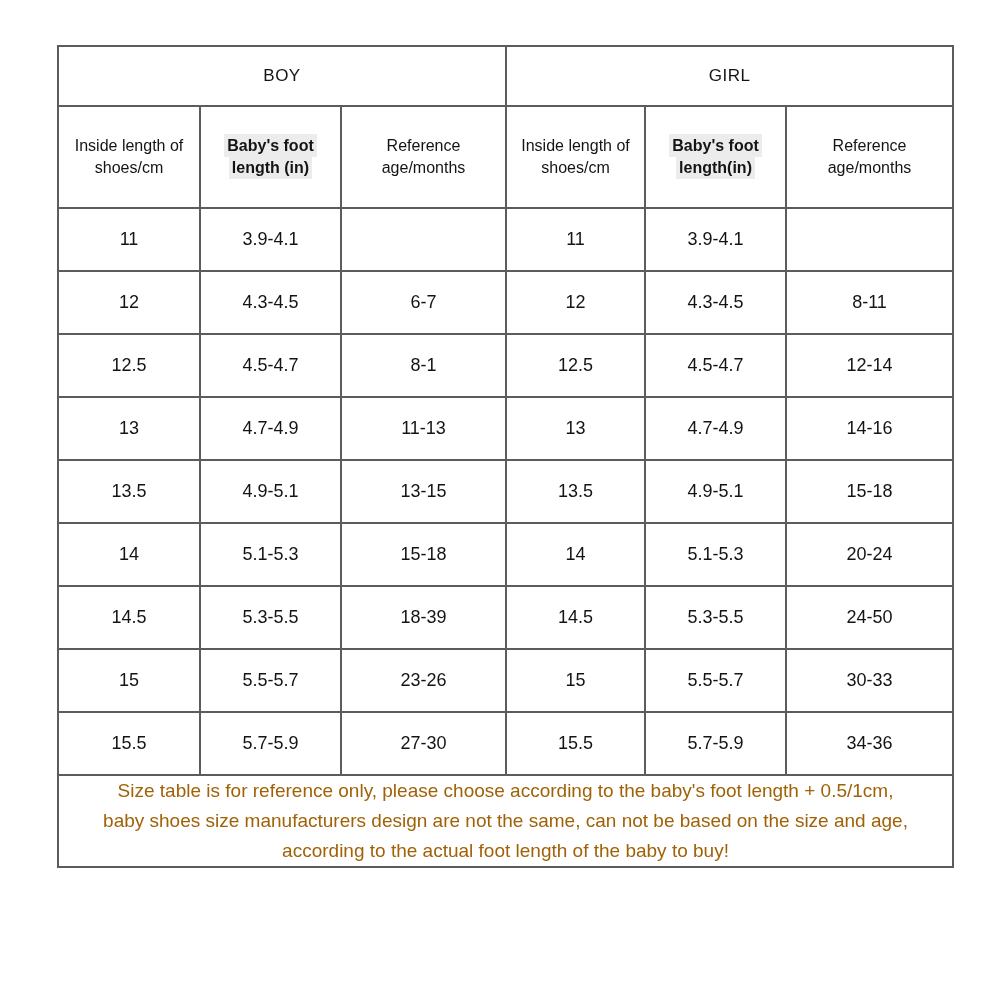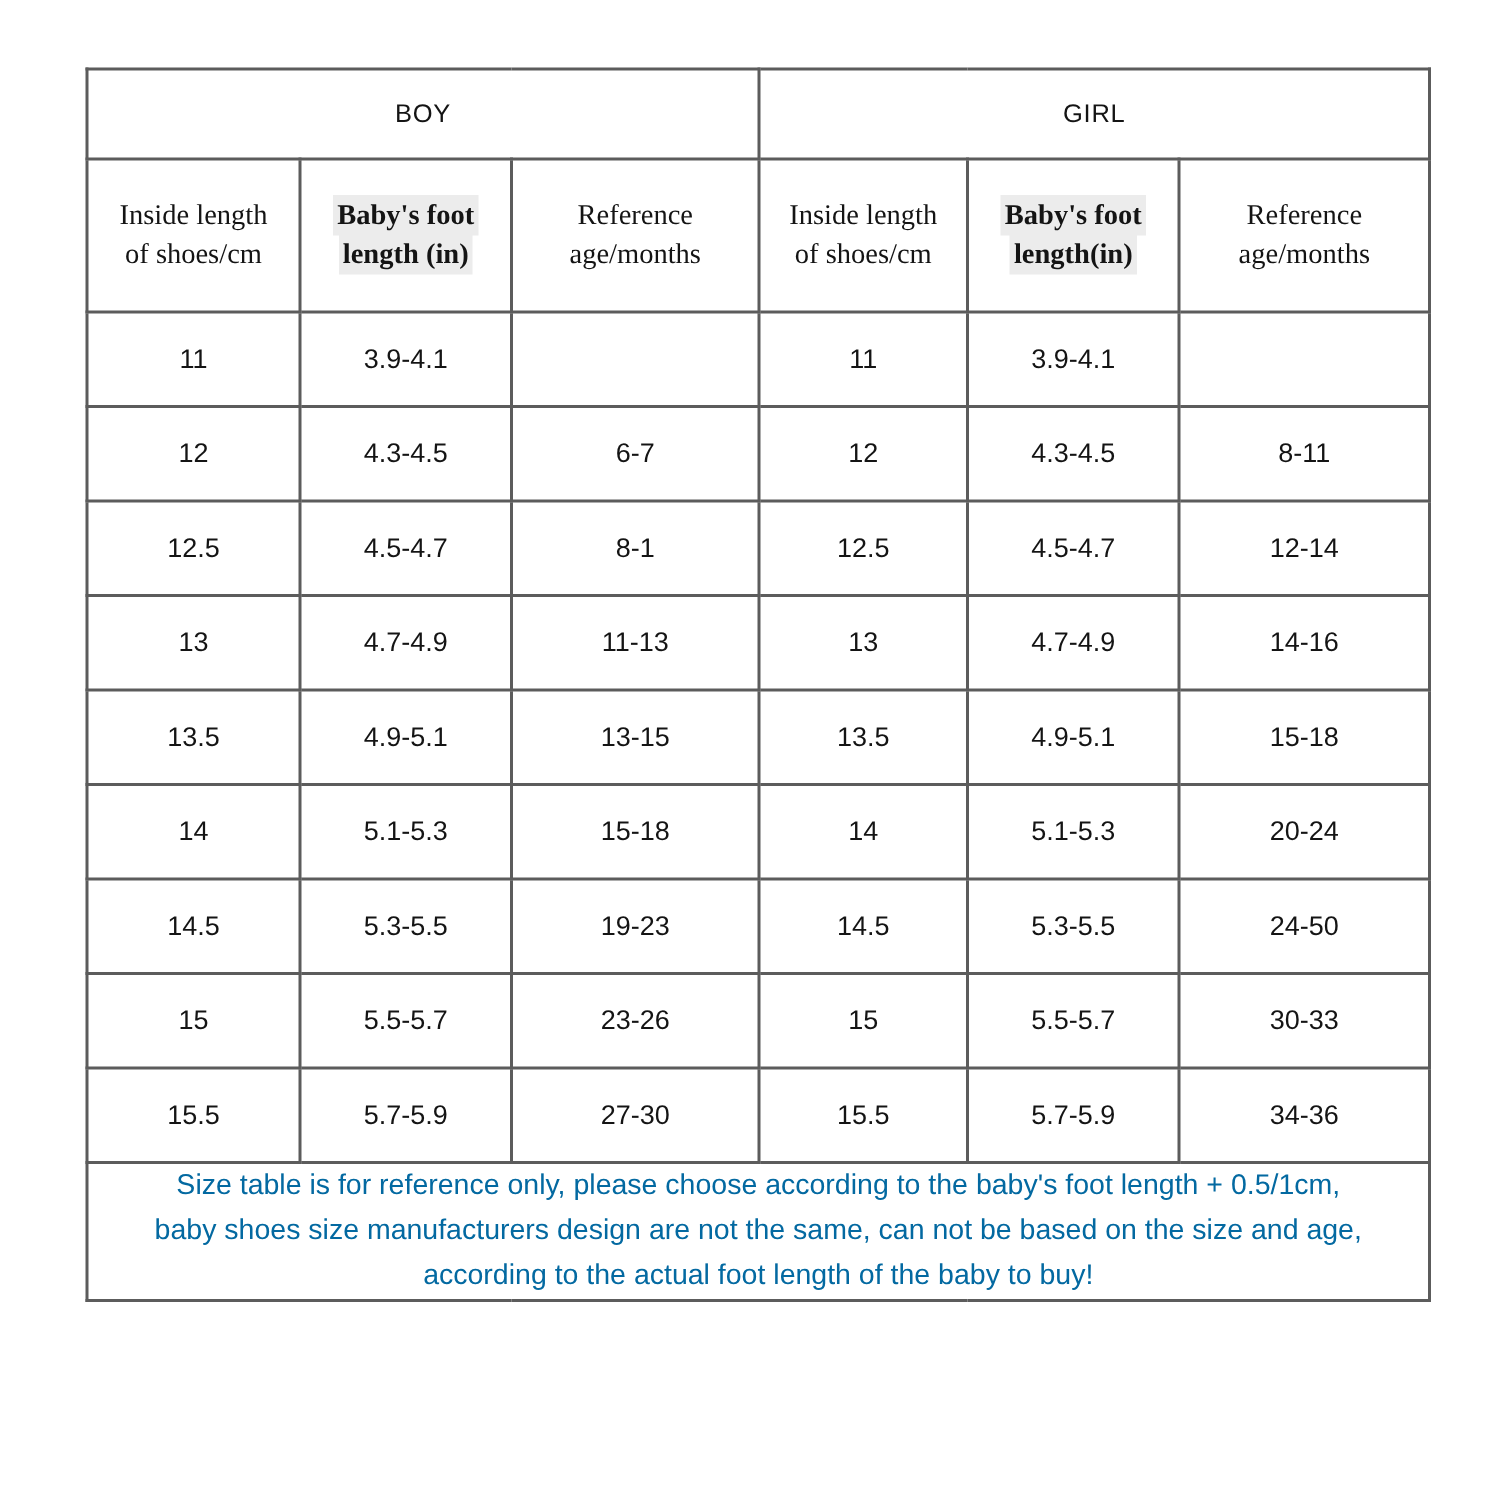--- a/index.html
+++ b/index.html
@@ -45,11 +45,10 @@
   }
   tr.col-row th {
     height: 100px;
-    font-size: 19px;
+    font-size: 16px;
     font-weight: 400;
     line-height: 1.35;
     padding: 0 14px;
-    font-family: Liberation Serif, serif;
   }
   tr.col-row th.bold {
     font-weight: 700;

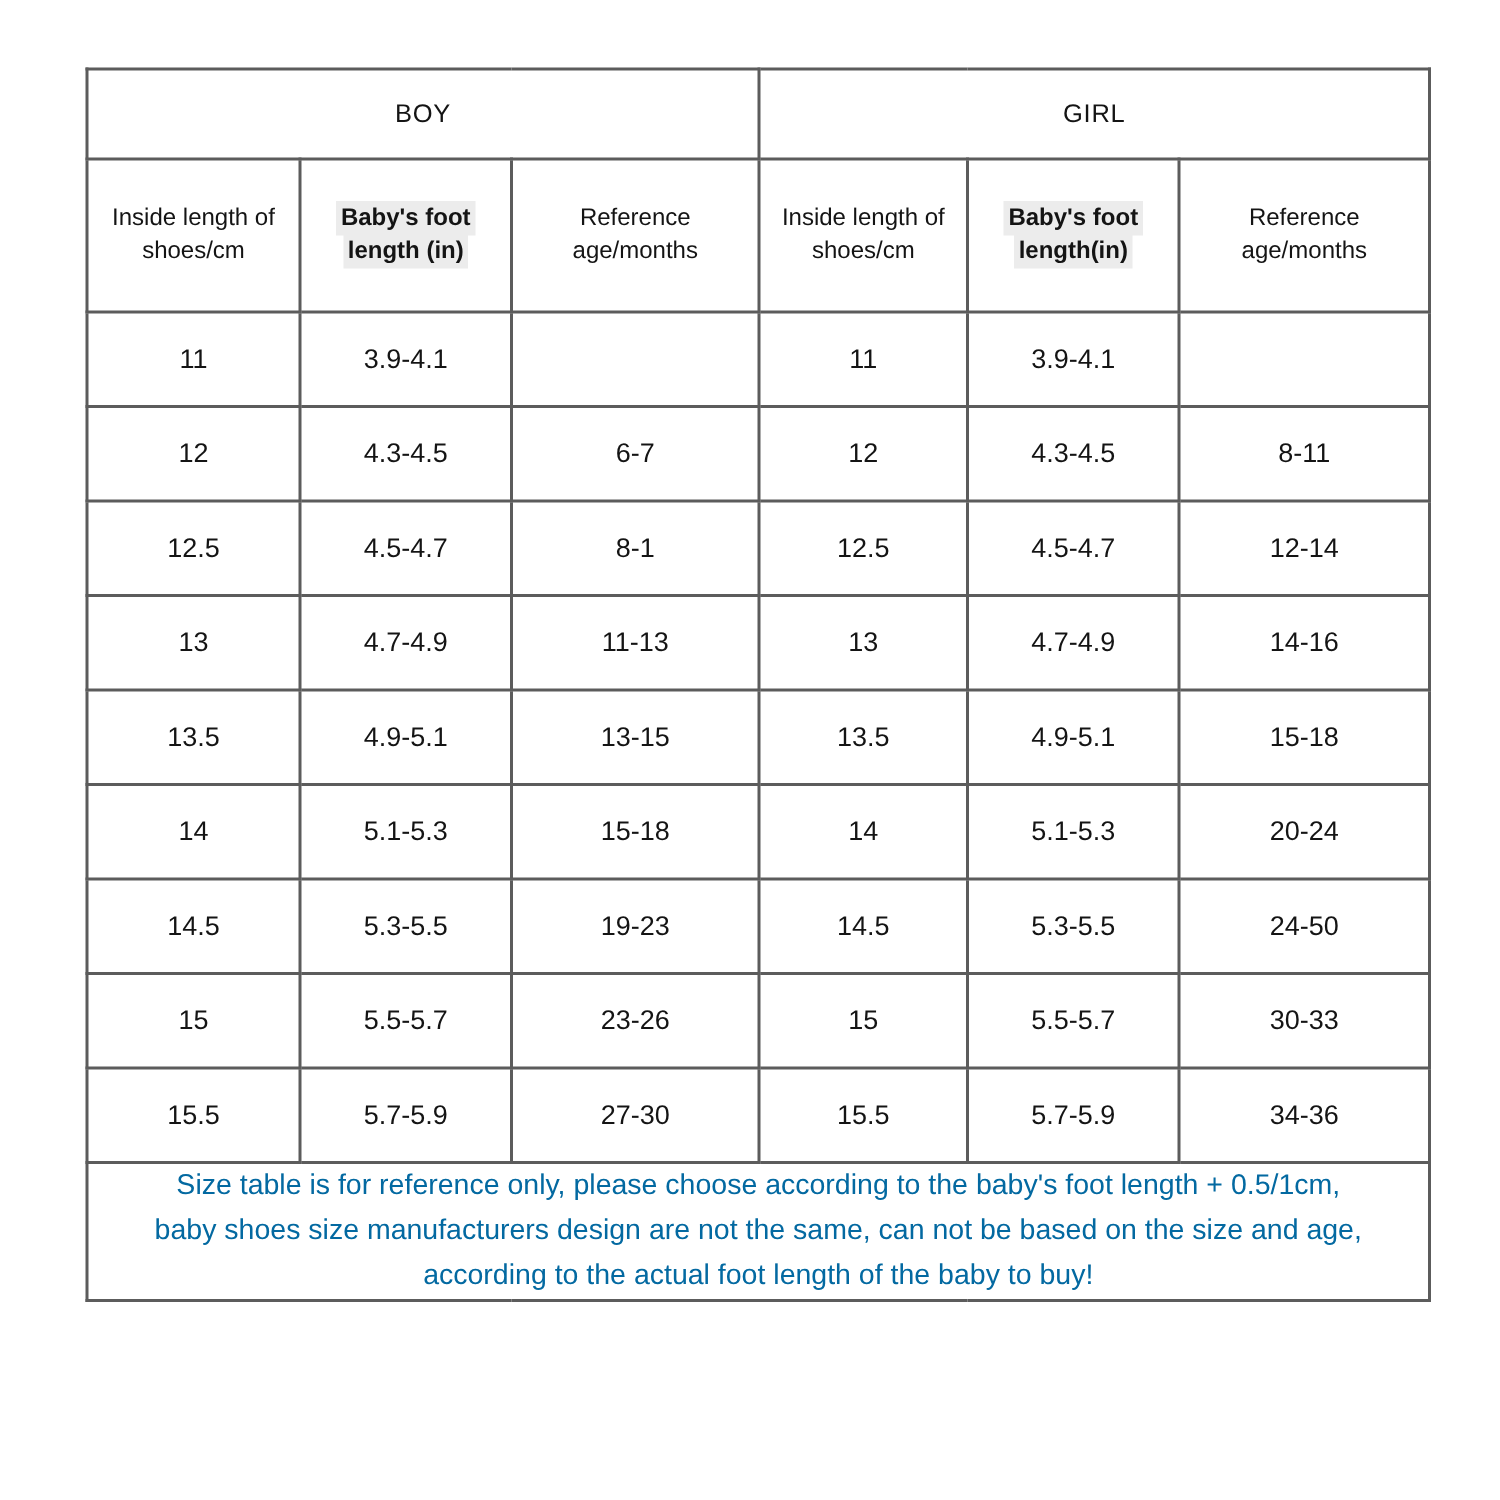--- a/index.html
+++ b/index.html
@@ -158,7 +158,7 @@
         <tr class="data-row">
           <td>14.5</td>
           <td>5.3-5.5</td>
-          <td>19-23</td>
+          <td>18-39</td>
           <td>14.5</td>
           <td>5.3-5.5</td>
           <td>24-50</td>

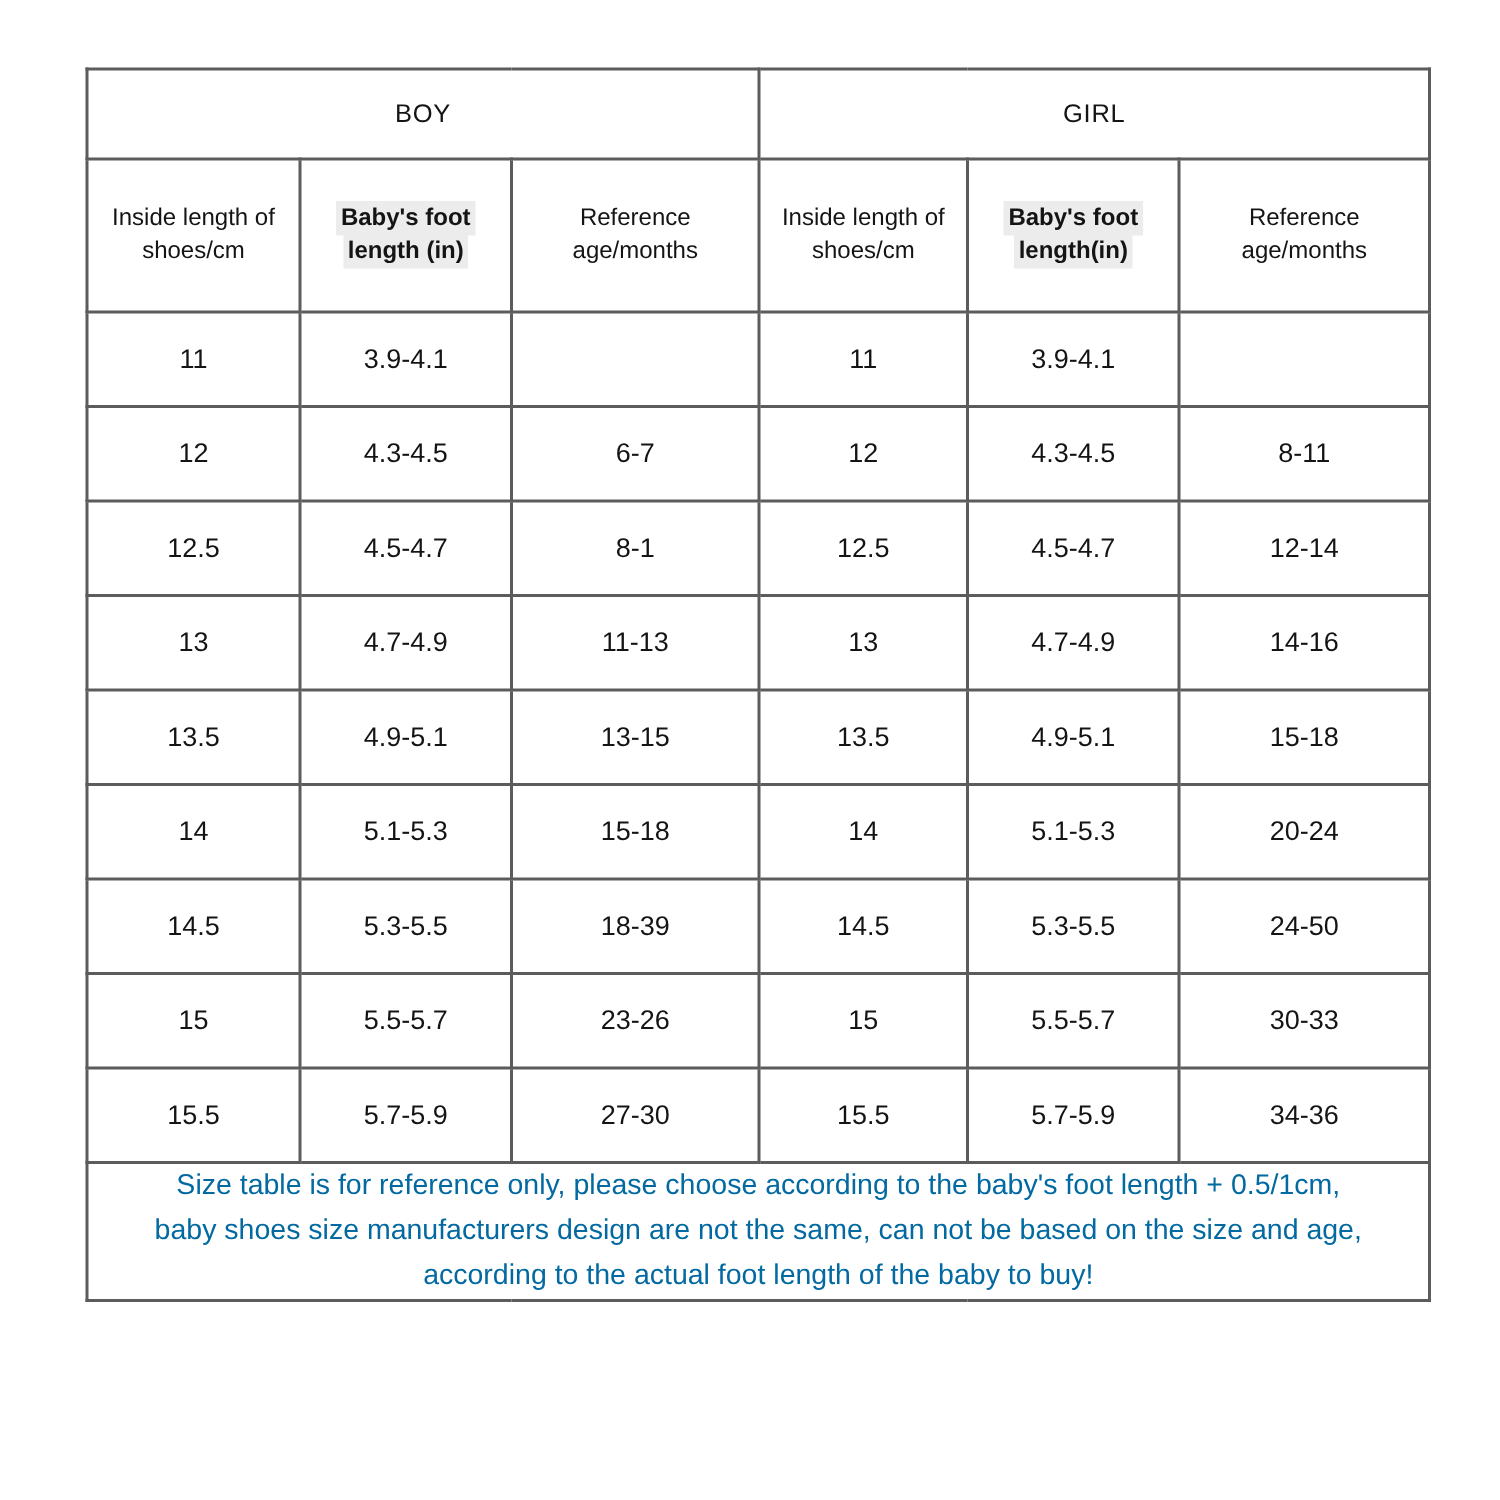--- a/index.html
+++ b/index.html
@@ -74,7 +74,7 @@
     font-size: 19px;
     font-weight: 400;
     line-height: 30px;
-    color: #0369a1;
+    color: #a16207;
     text-align: center;
     padding: 0 20px;
   }

